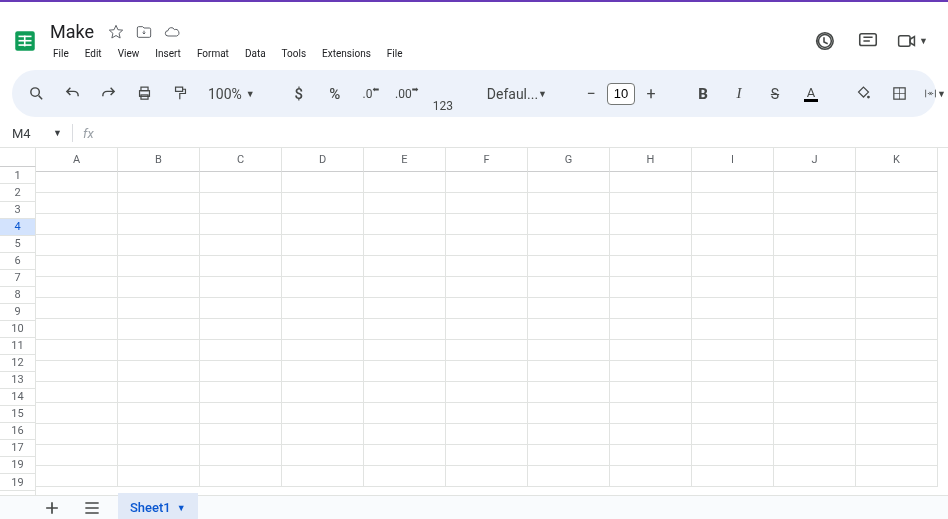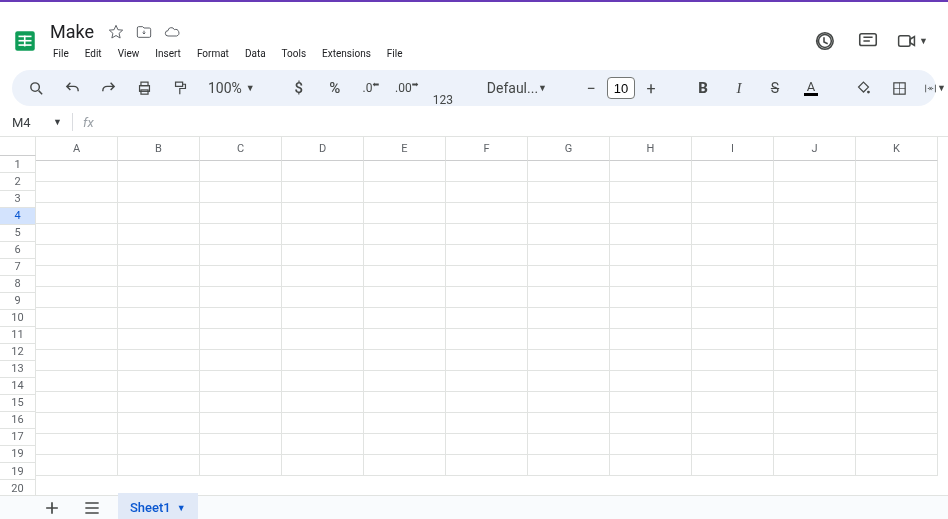--- a/index.html
+++ b/index.html
@@ -16,7 +16,7 @@
 .header-right { display: flex; align-items: center; gap: 12px; padding-right: 8px; }
 .hdr-btn { width: 32px; height: 32px; display: flex; align-items: center; justify-content: center; color: #444746; border-radius: 50%; cursor: pointer; }
 .meet-btn { display: flex; align-items: center; gap: 2px; }
-.toolbar { margin: 8px 12px 0 12px; background: #edf2fa; border-radius: 24px; padding: 4px 10px; display: flex; align-items: center; gap: 8px; height: 36px; }
+.toolbar { margin: 8px 12px 0 12px; background: #edf2fa; border-radius: 24px; padding: 4px 10px; display: flex; align-items: center; gap: 8px; height: 47px; }
 .tb-btn { min-width: 28px; height: 28px; display: flex; align-items: center; justify-content: center; color: #444746; border-radius: 4px; cursor: pointer; padding: 0 3px; }
 .tb-sep { width: 1px; height: 20px; background: #c7c7c7; margin: 0 4px; }
 .zoom-sel { display: flex; align-items: center; gap: 4px; font-size: 14px; color: #444746; padding: 0 6px; cursor: pointer; }

